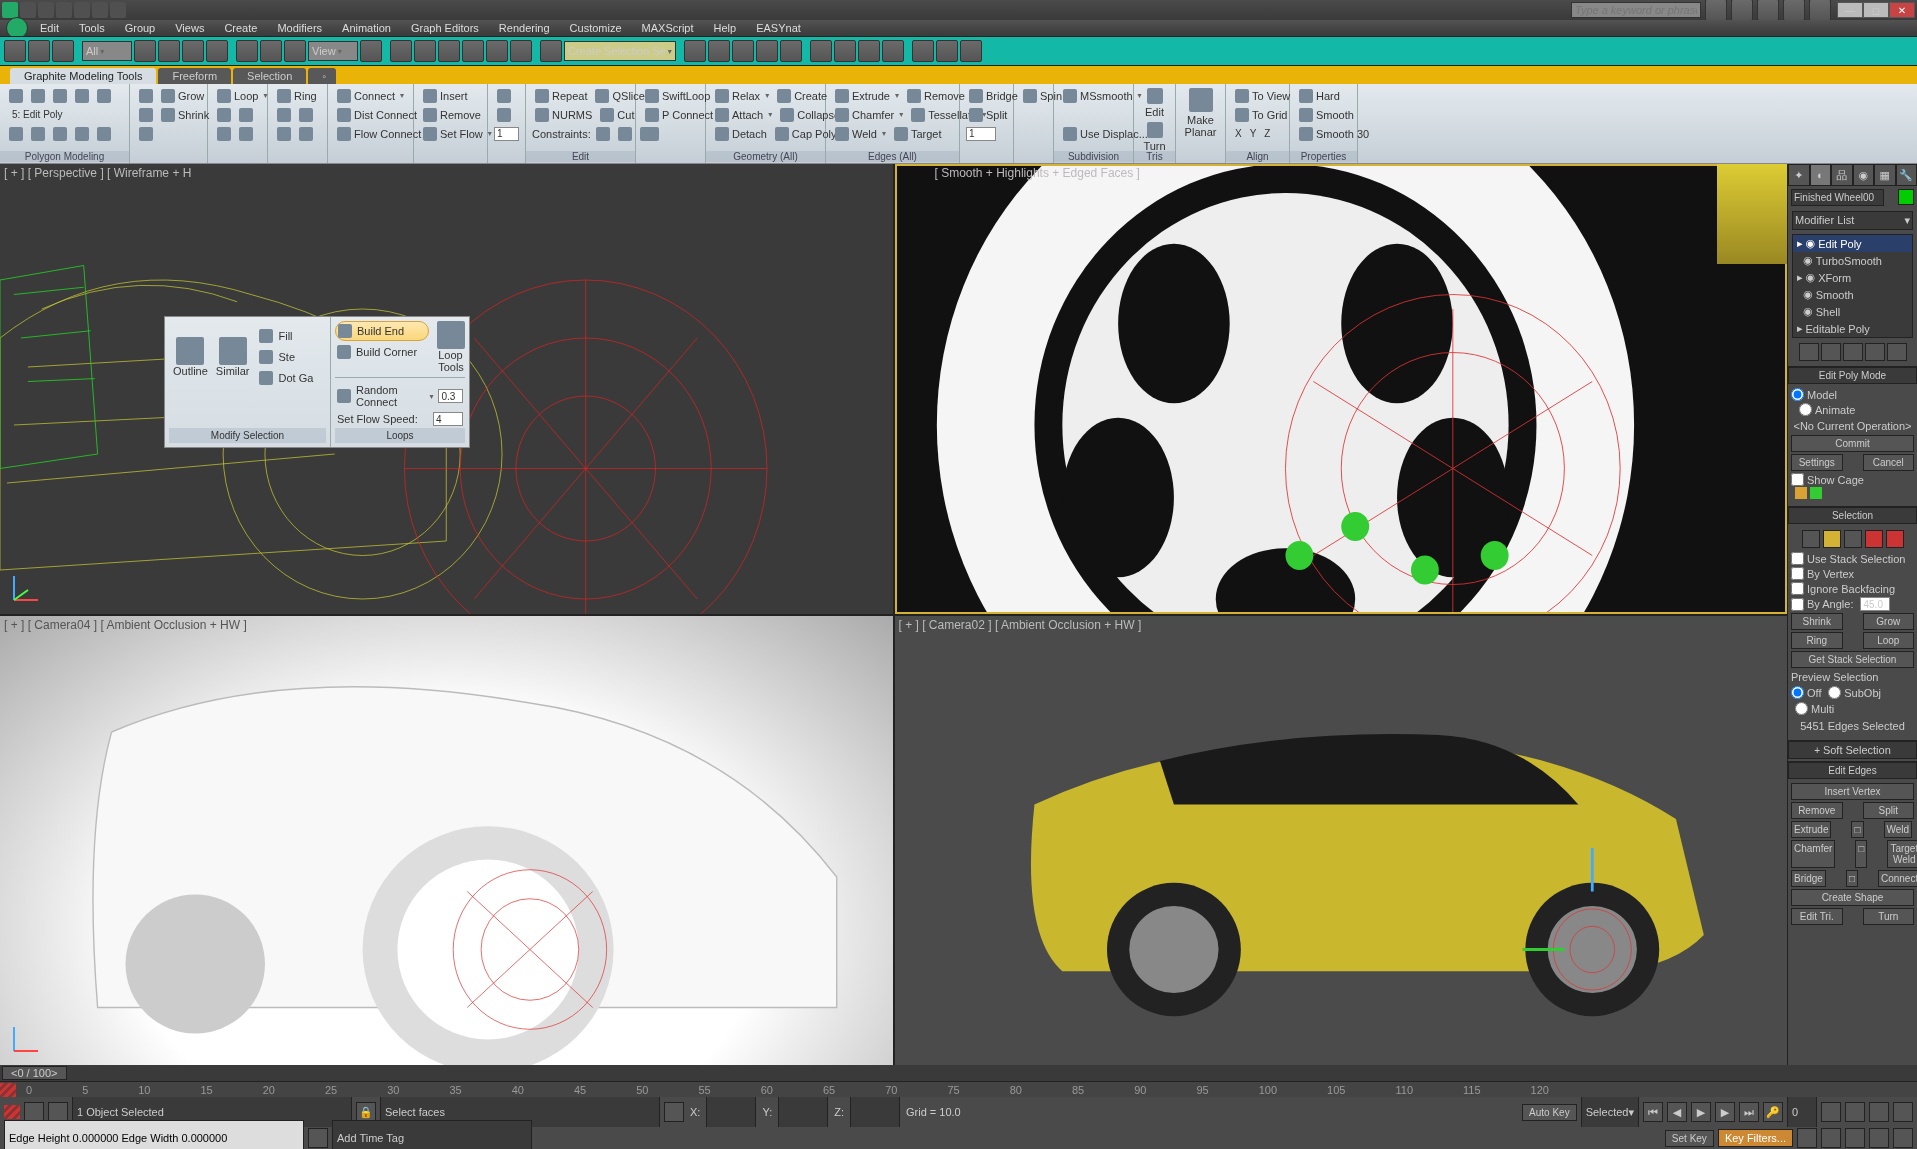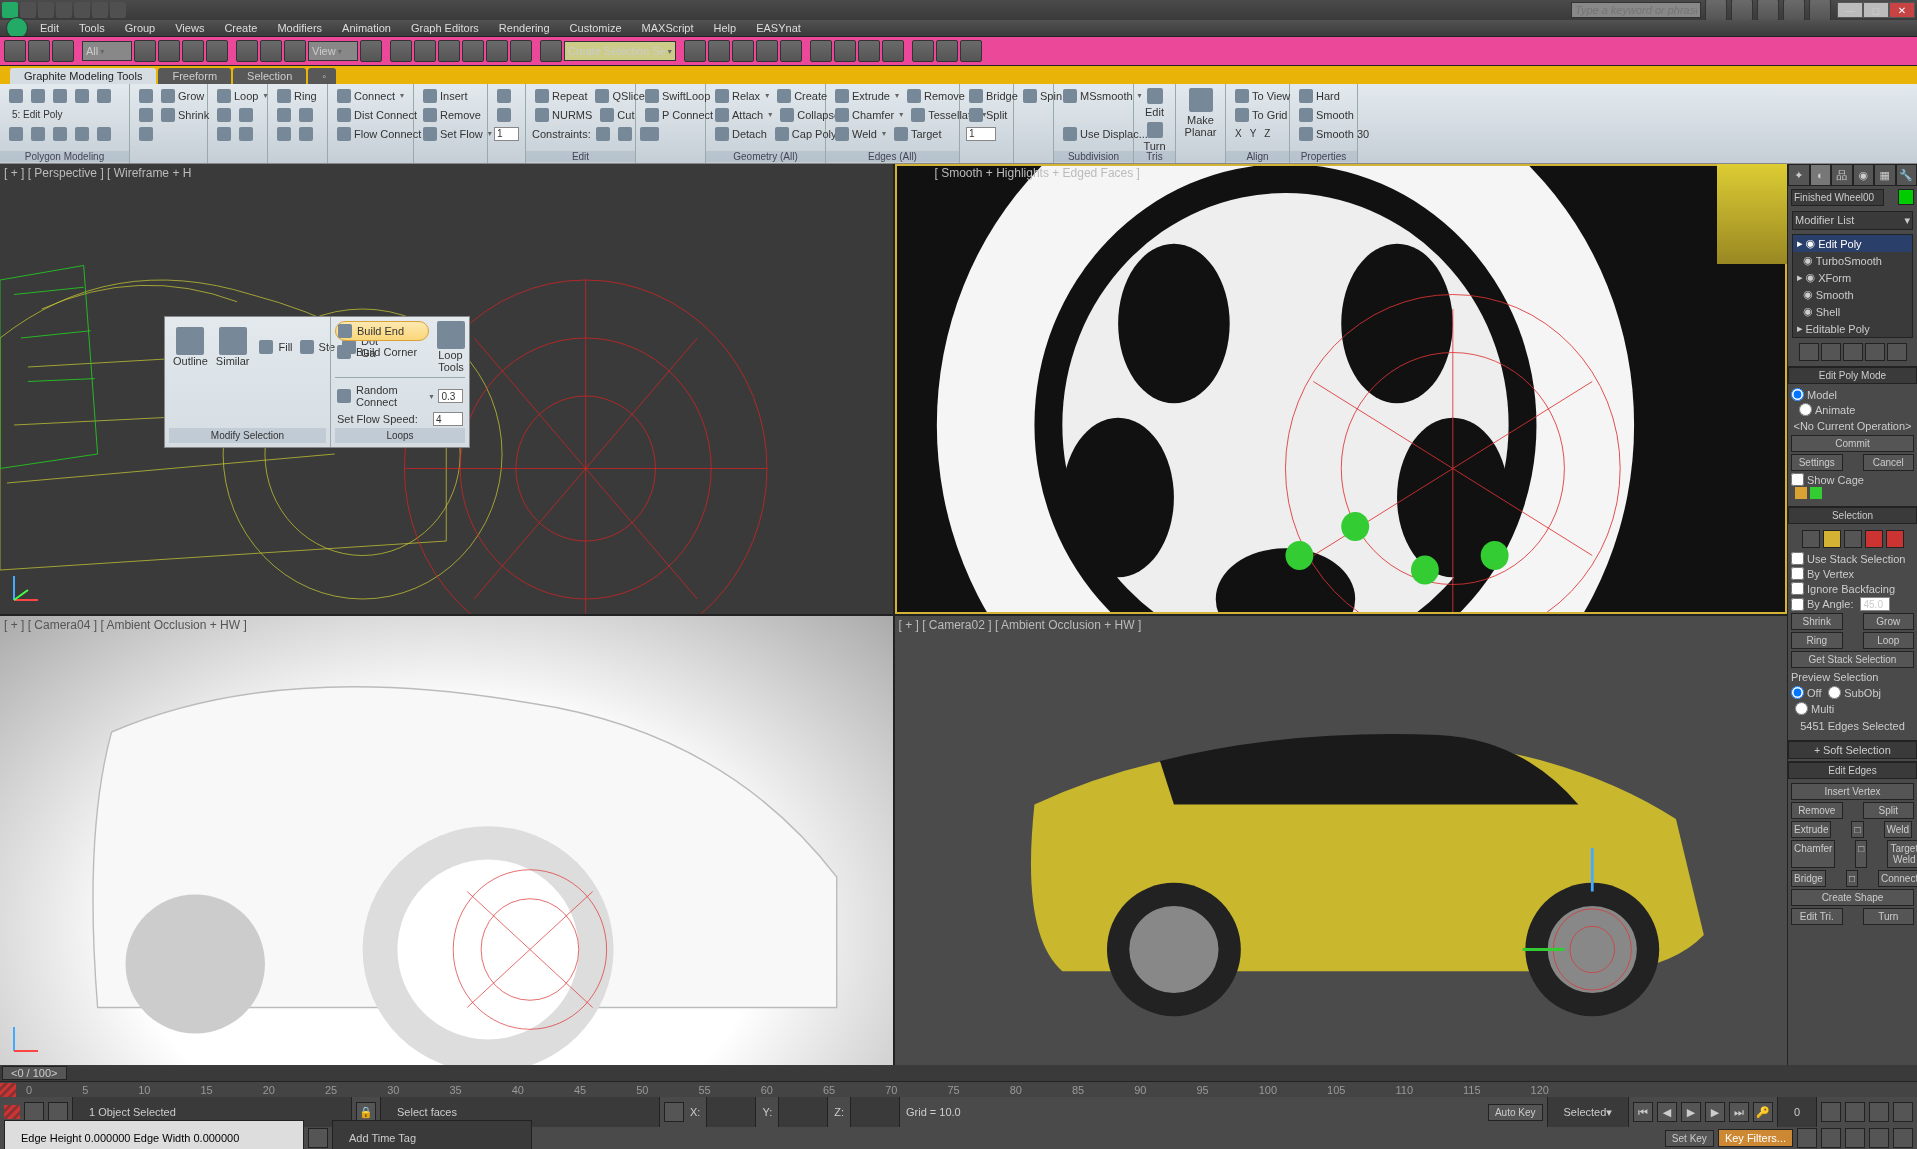--- a/index.html
+++ b/index.html
@@ -14,7 +14,7 @@
 .winbtns .close{background:#c84444;color:#fff}
 .menubar{height:16px;background:linear-gradient(#525252,#3a3a3a);display:flex;align-items:center;padding:0 6px;gap:4px;color:#ddd;font-size:11px}
 .menubar span{padding:0 8px;cursor:default}
-.toolbar1{height:30px;background:#ec4899;border-top:1px solid #222;border-bottom:1px solid #222;display:flex;align-items:center;padding:0 4px;gap:2px}
+.toolbar1{height:30px;background:#14b8a6;border-top:1px solid #222;border-bottom:1px solid #222;display:flex;align-items:center;padding:0 4px;gap:2px}
 .tbtn{width:22px;height:22px;background:linear-gradient(#6a6a6a,#555);border:1px solid #333;border-radius:2px;display:flex;align-items:center;justify-content:center}
 .tbtn.sep{width:4px;background:none;border:none}
 .combo{height:20px;background:#888;border:1px solid #333;padding:0 3px;display:flex;align-items:center;min-width:50px}

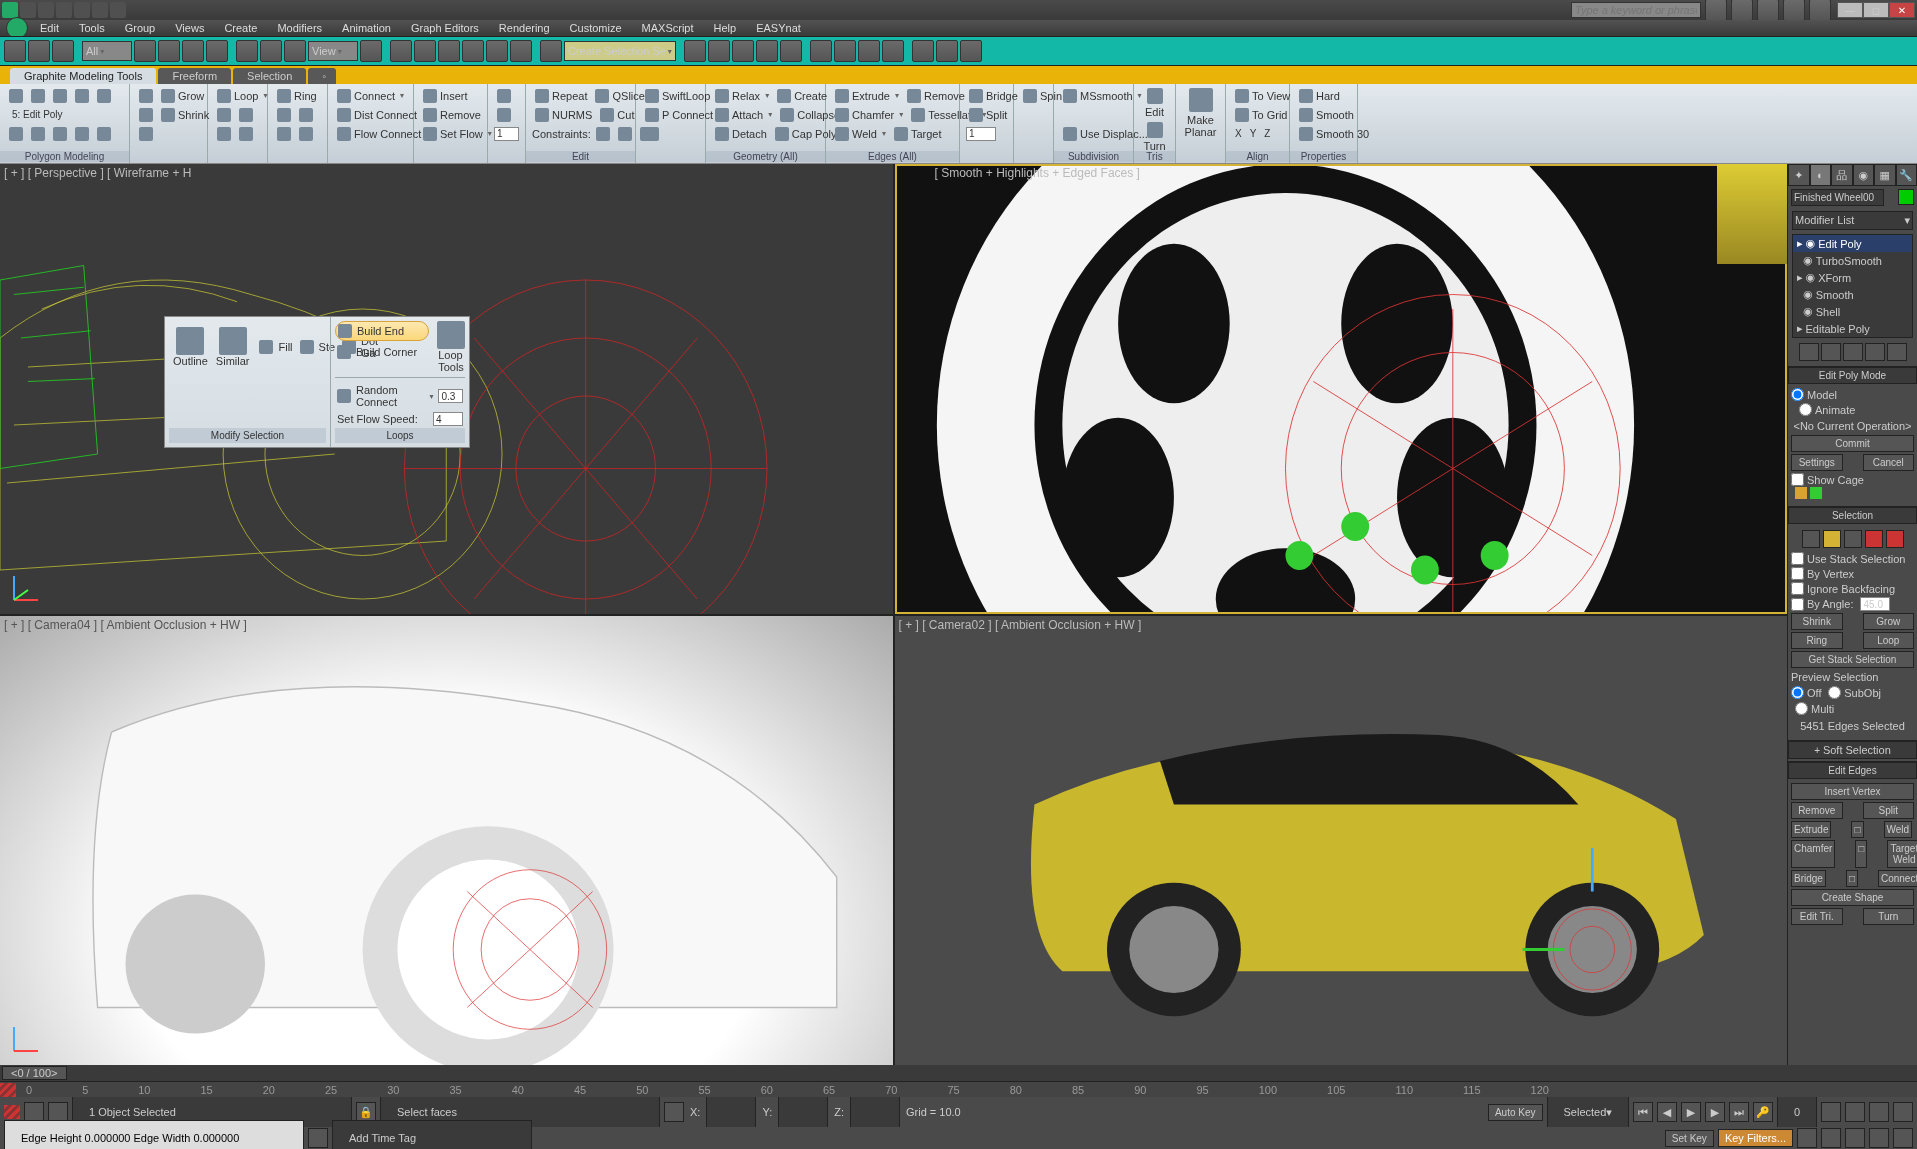--- a/index.html
+++ b/index.html
@@ -712,7 +712,7 @@
               <div class="ic"></div>
               <span>Similar</span>
             </div>
-        <div style="display:flex;flex-direction:row;gap:3px;font-size:10px">
+        <div style="display:flex;flex-direction:column;gap:3px;font-size:10px">
           <div class="pop-item">
                 <div class="ic"></div>
                 <span>Fill</span>

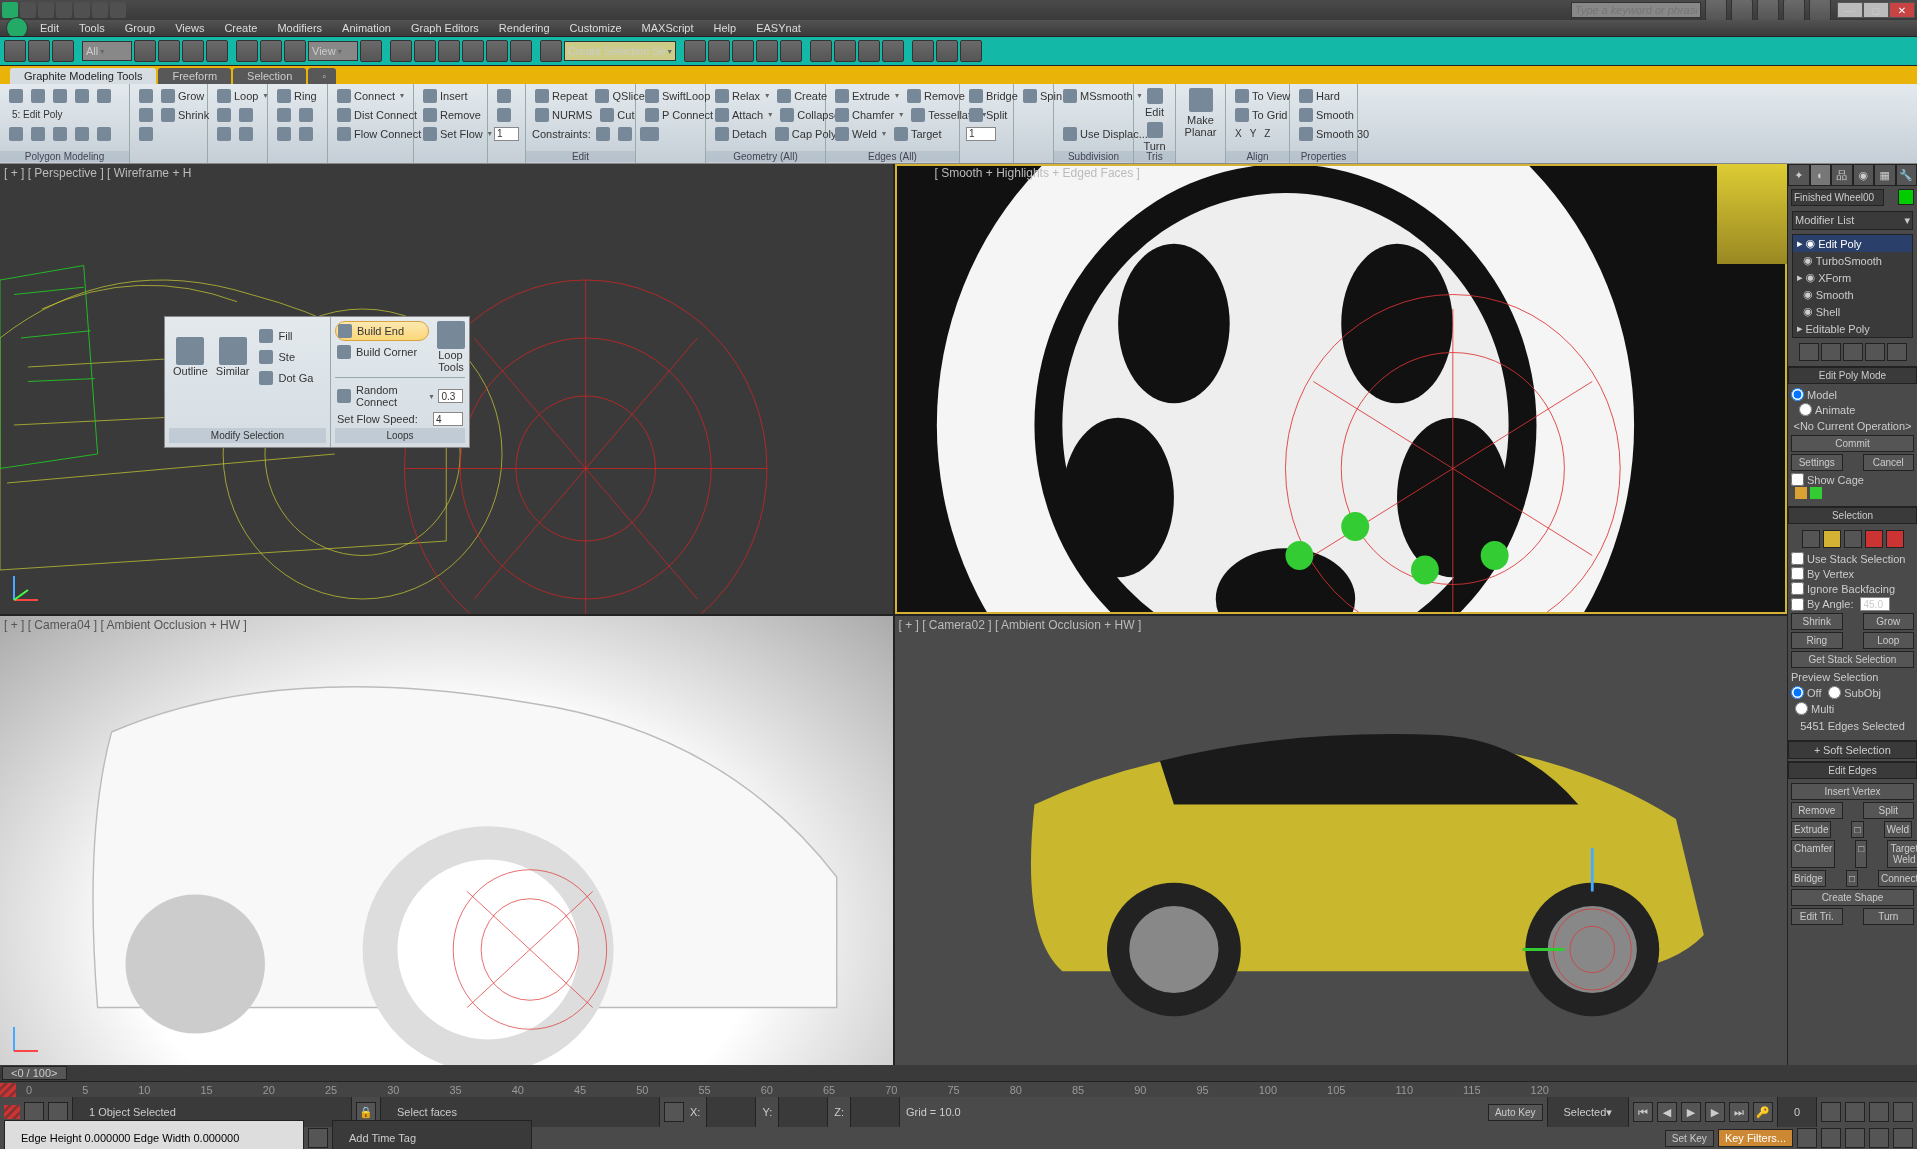--- a/index.html
+++ b/index.html
@@ -85,7 +85,7 @@
 .time-slider{height:14px;background:#555;margin-left:2px;border:1px solid #222;padding:0 8px;display:flex;align-items:center}
 .time-ruler{flex:1;height:100%;display:flex;align-items:center;padding:0 10px;gap:50px;color:#999}
 .statusbar{height:30px;background:#4a4a4a;display:flex;align-items:center;padding:0 4px;gap:4px;color:#ccc;font-size:10px}
-.sb-field{background:#3a3a3a;border:1px solid #222;padding:2px 16px;min-width:50px;height:36px;display:flex;align-items:center}
+.sb-field{background:#3a3a3a;border:1px solid #222;padding:2px 4px;min-width:50px;height:36px;display:flex;align-items:center}
 .sb-btn{width:20px;height:20px;background:#555;border:1px solid #222;display:flex;align-items:center;justify-content:center}
 .sb-lbl{padding:0 2px}
 .kf-btn{background:#cc8833;color:#fff;border:1px solid #222;padding:2px 6px}

